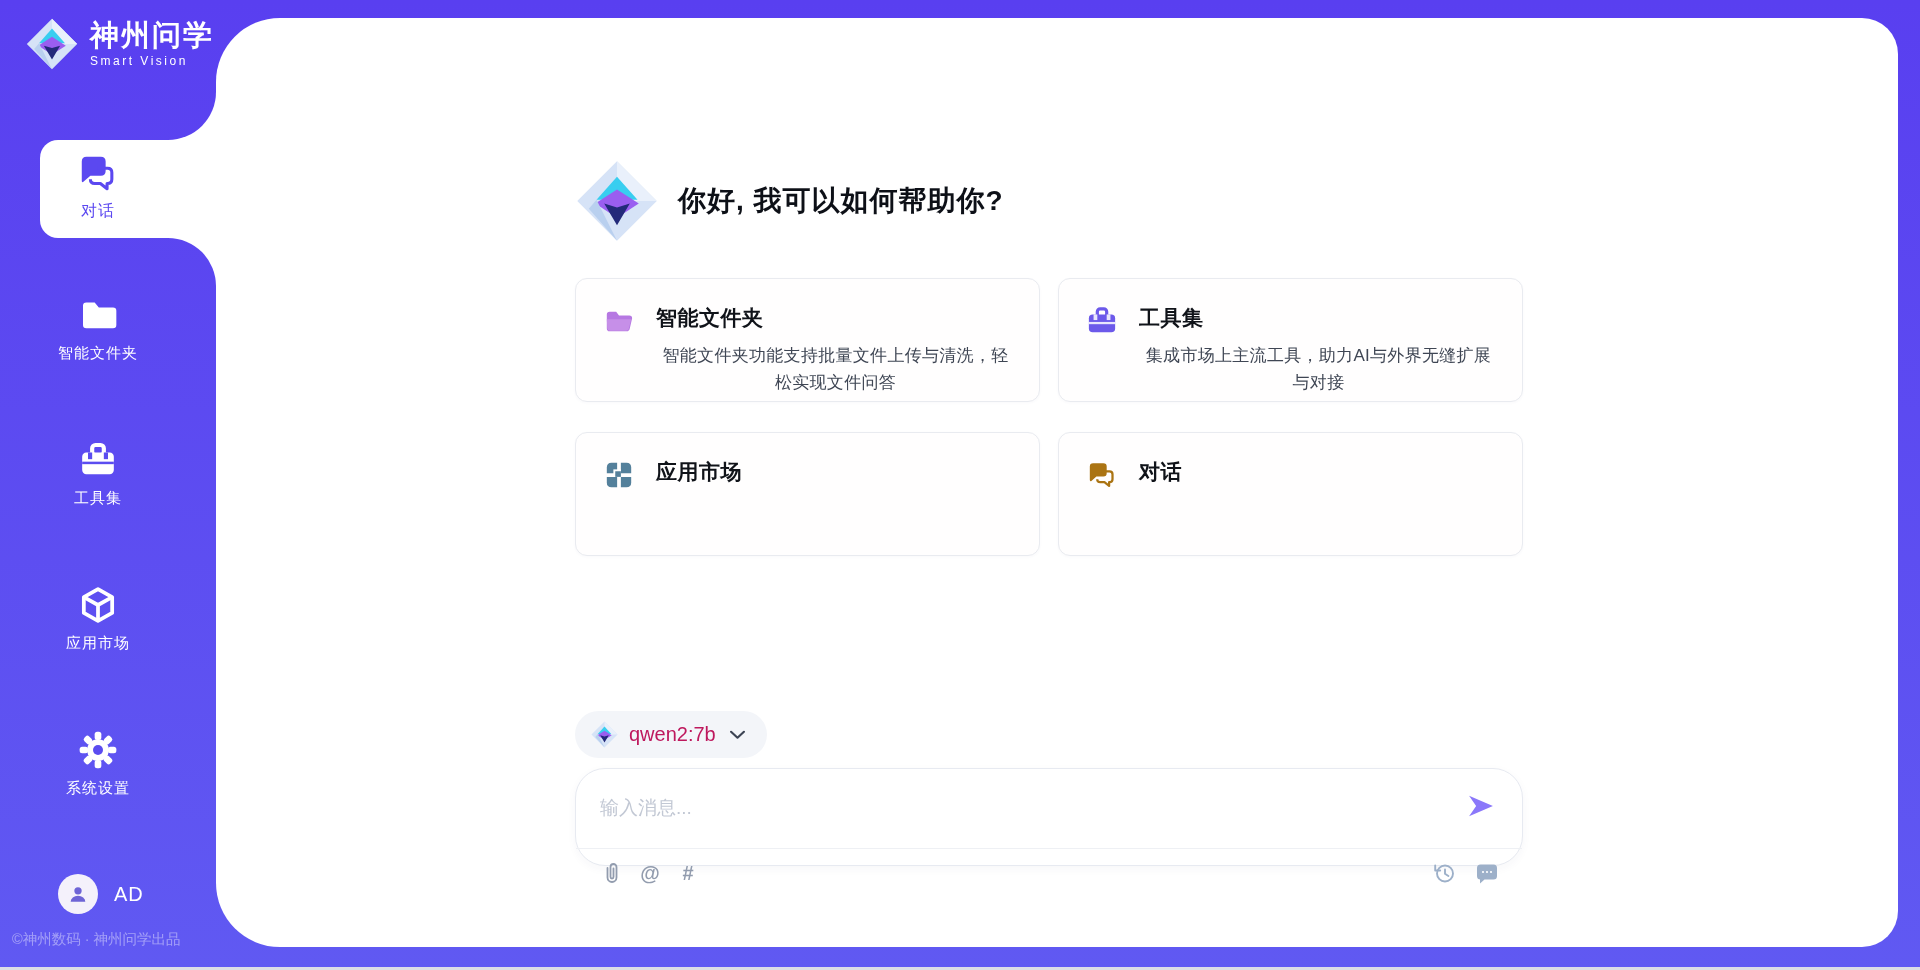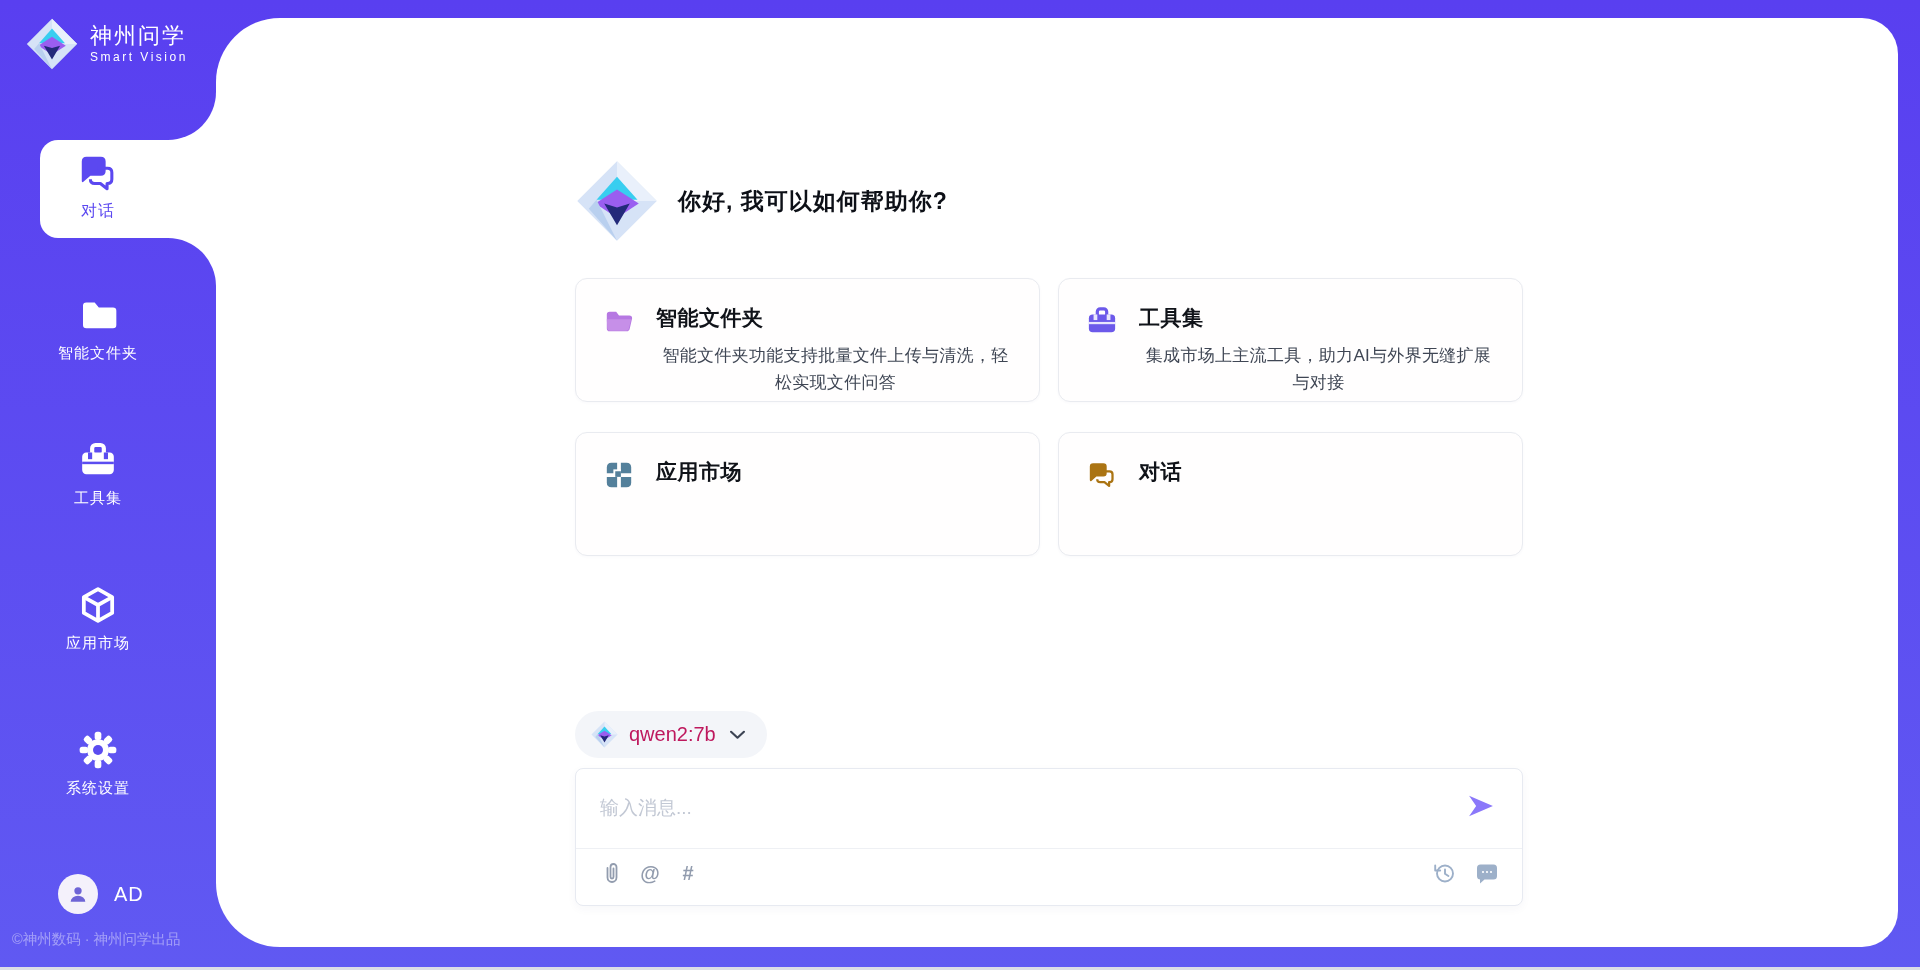--- a/index.html
+++ b/index.html
@@ -21,7 +21,7 @@
   
   .logo-row { position:absolute; left:26px; top:18px; display:flex; align-items:center; gap:12px; z-index:5; }
   .logo-gem { width:52px; height:52px; }
-  .brand-name { color:#fff; font-size:22px; font-weight:normal; letter-spacing:2px; line-height:1.1; }
+  .brand-name { color:#fff; font-size:29px; font-weight:bold; letter-spacing:2px; line-height:1.1; }
   .brand-sub { color:#fff; font-size:12px; letter-spacing:2.5px; margin-top:2px; }
 
   .active-tab {

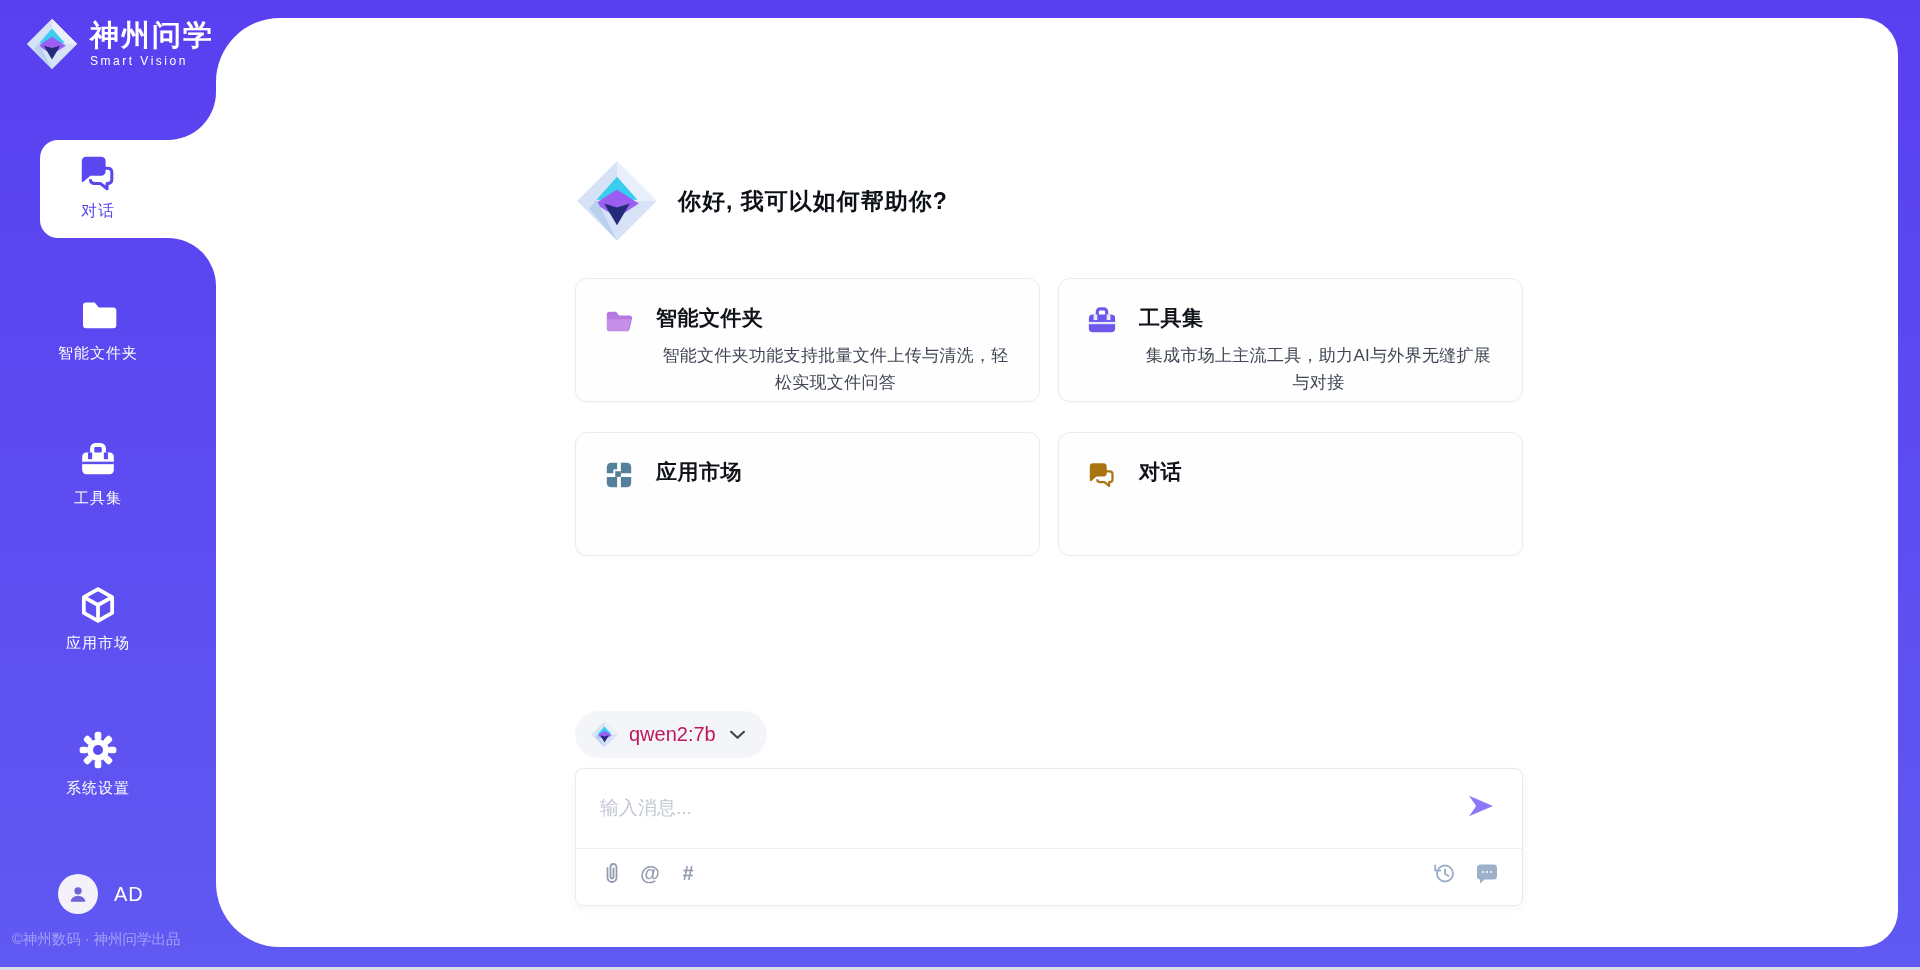--- a/index.html
+++ b/index.html
@@ -59,7 +59,7 @@
   
   .greeting { position:absolute; left:576px; top:160px; display:flex; align-items:center; gap:20px; }
   .greeting-gem { width:82px; height:82px; }
-  .greeting-title { font-size:23px; font-weight:bold; color:#0d1017; letter-spacing:1px; }
+  .greeting-title { font-size:28px; font-weight:bold; color:#0d1017; letter-spacing:1px; }
 
   
   .cards {

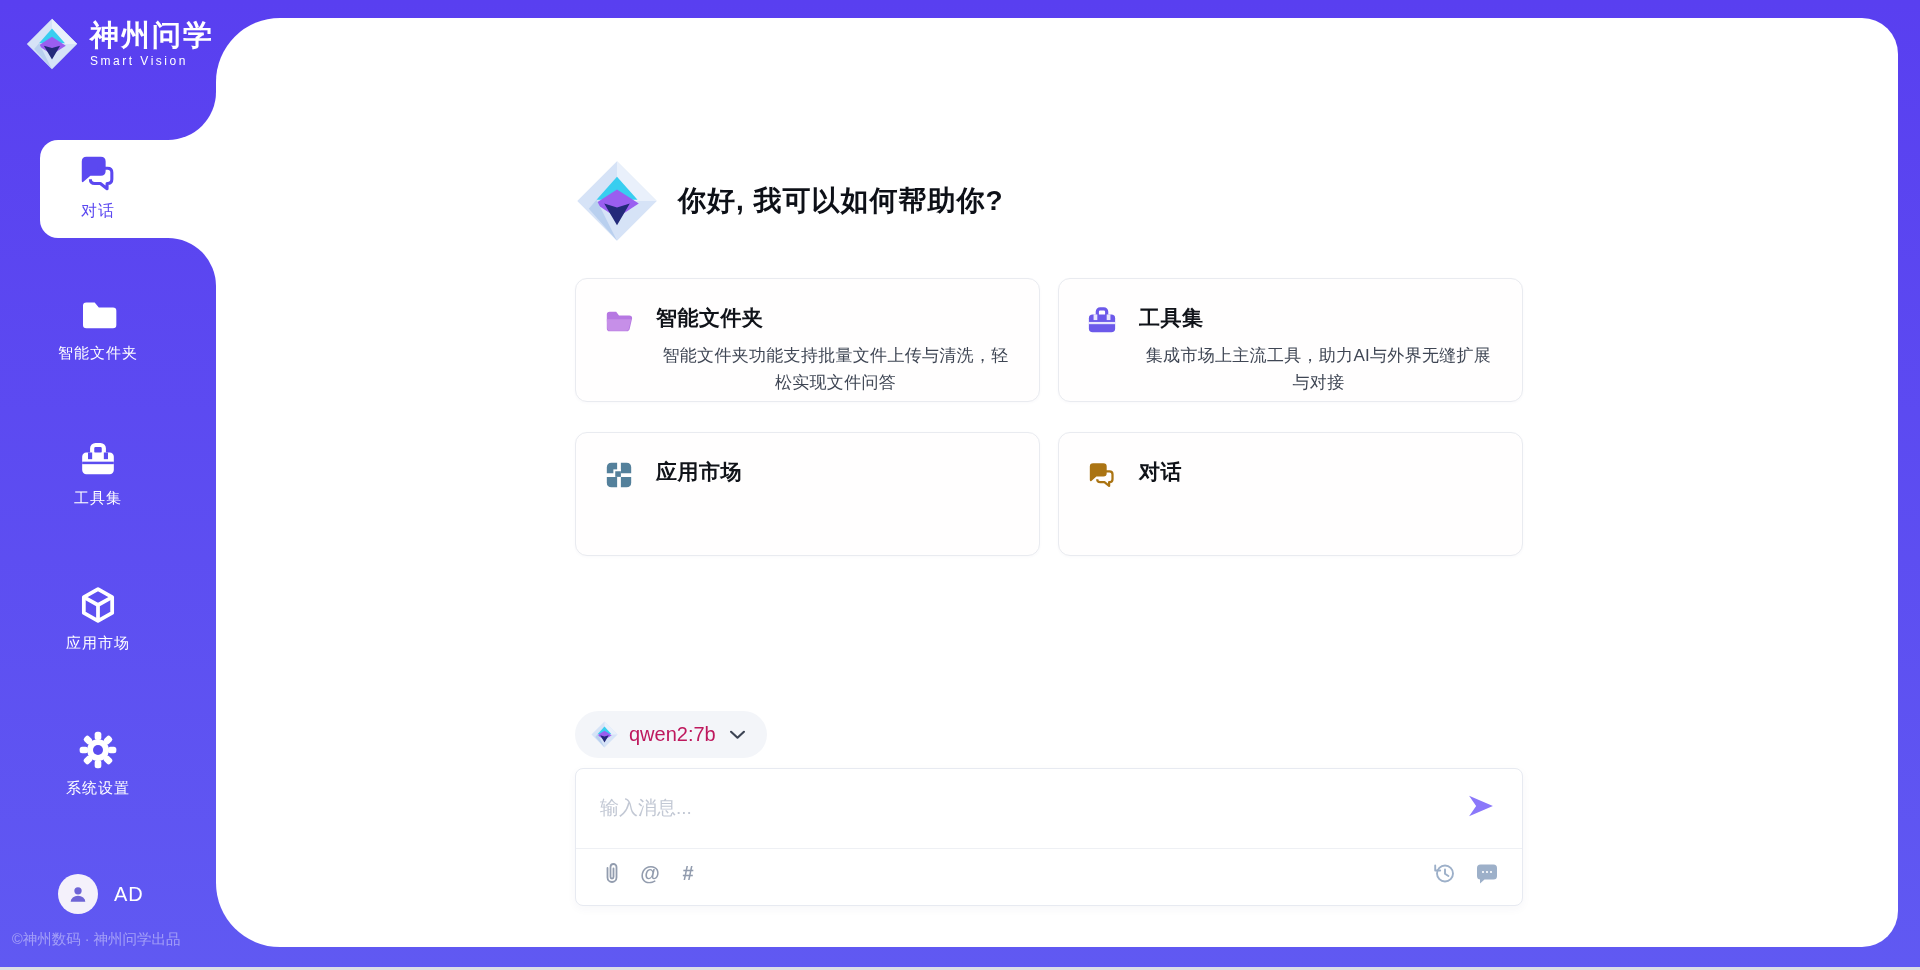--- a/index.html
+++ b/index.html
@@ -87,8 +87,8 @@
 
   
   .composer {
-    position:absolute; left:575px; top:768px; width:948px; height:138px;
-    background:#fff; border:1px solid #e7eaf1; border-radius:8px;
+    position:absolute; left:575px; top:768px; width:948px; height:98px;
+    background:#fff; border:1px solid #e7eaf1; border-radius:30px;
     box-shadow:0 3px 10px rgba(50,60,110,0.04);
   }
   .msg-input {

